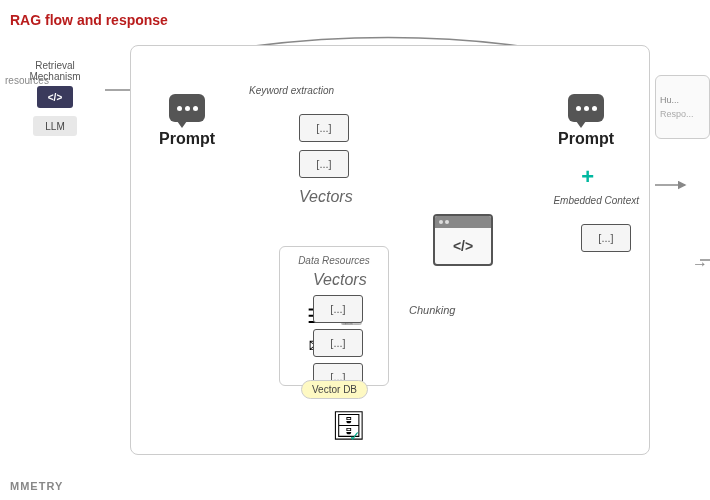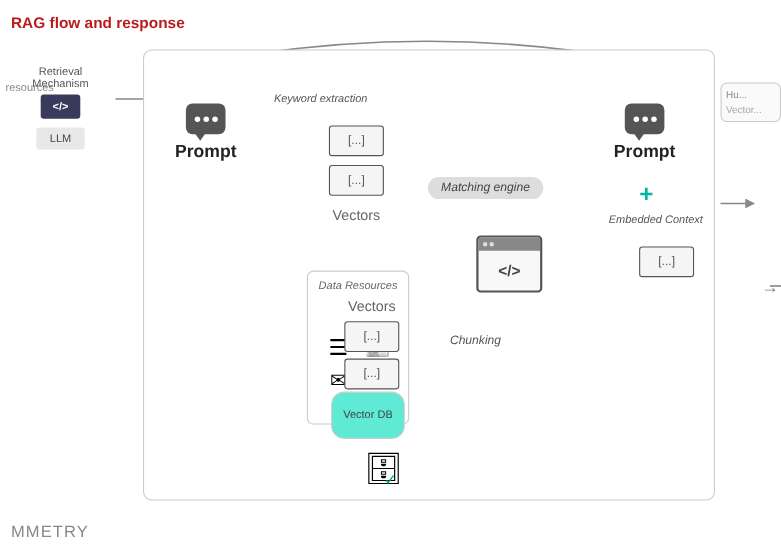--- a/index.html
+++ b/index.html
@@ -385,7 +385,7 @@
 
 </div>
 
-<div style="position:absolute;top:75px;right:0px;width:55px;border:1px solid #ccc;border-radius:6px;padding:5px 4px;background:#fafafa;font-size:9px;color:#888;">
+<div style="position:absolute;top:75px;right:0px;width:55px;border:1px solid #ccc;border-radius:6px;padding:19px 4px;background:#fafafa;font-size:9px;color:#888;">
   <div>Hu...</div>
   <div style="margin-top:4px;font-size:9px;color:#aaa;">
     <span>Vector...</span>

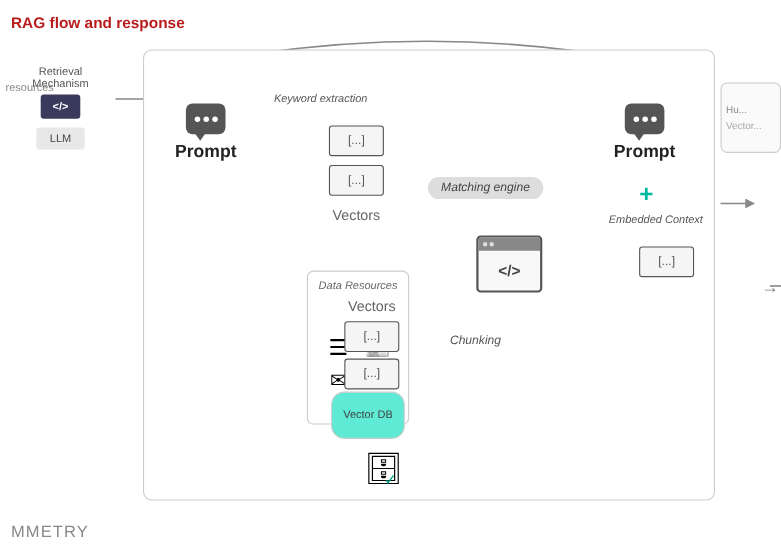--- a/index.html
+++ b/index.html
@@ -388,7 +388,7 @@
 <div style="position:absolute;top:75px;right:0px;width:55px;border:1px solid #ccc;border-radius:6px;padding:19px 4px;background:#fafafa;font-size:9px;color:#888;">
   <div>Hu...</div>
   <div style="margin-top:4px;font-size:9px;color:#aaa;">
-    <span>Vector...</span>
+    <span>Respo...</span>
   </div>
 </div>
 

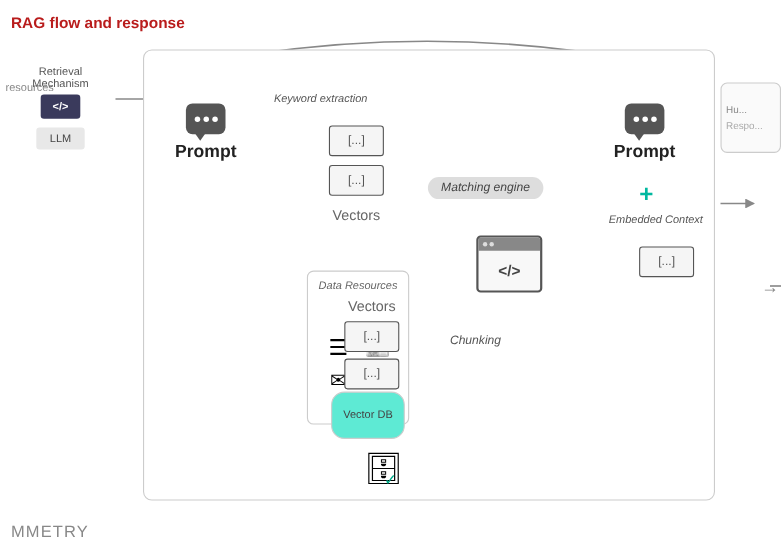--- a/index.html
+++ b/index.html
@@ -311,9 +311,6 @@
     <div class="section-label" style="margin-top:2px;text-align:center;">Vectors</div>
   </div>
 
-  <div class="matching-engine" style="top:115px;left:258px;">
-    <span>Matching engine</span>
-  </div>
 
   <div class="code-window" style="top:168px;left:302px;">
     <div class="code-window-header">

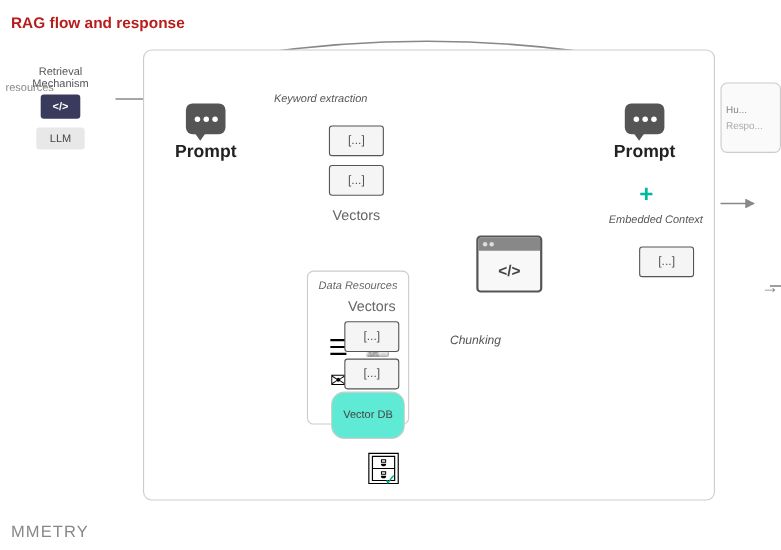--- a/index.html
+++ b/index.html
@@ -233,8 +233,9 @@
 
     
     .section-label {
-      font-size: 13px;
+      font-size: 16px;
       color: #666;
+      font-style: italic;
     }
   </style>
 </head>

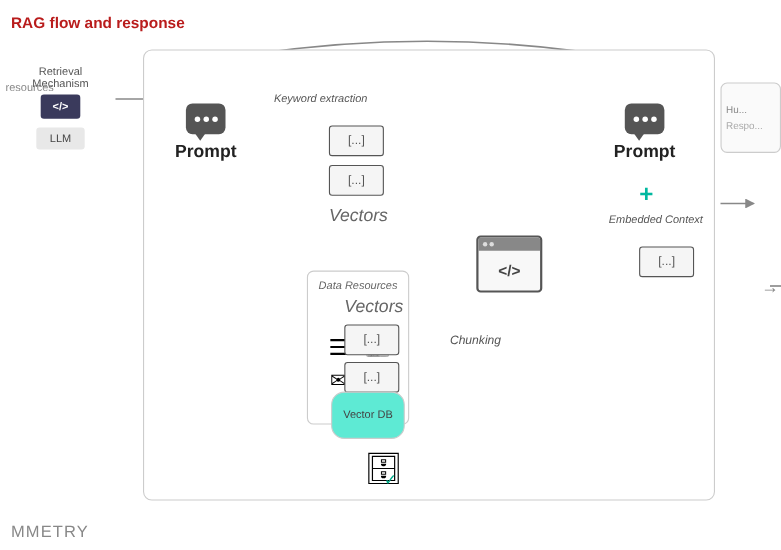--- a/index.html
+++ b/index.html
@@ -177,7 +177,7 @@
       position: absolute;
       top: 200px;
       left: 148px;
-      width: 93px;
+      width: 110px;
       height: 140px;
       border: 1.5px solid #ccc;
       border-radius: 6px;

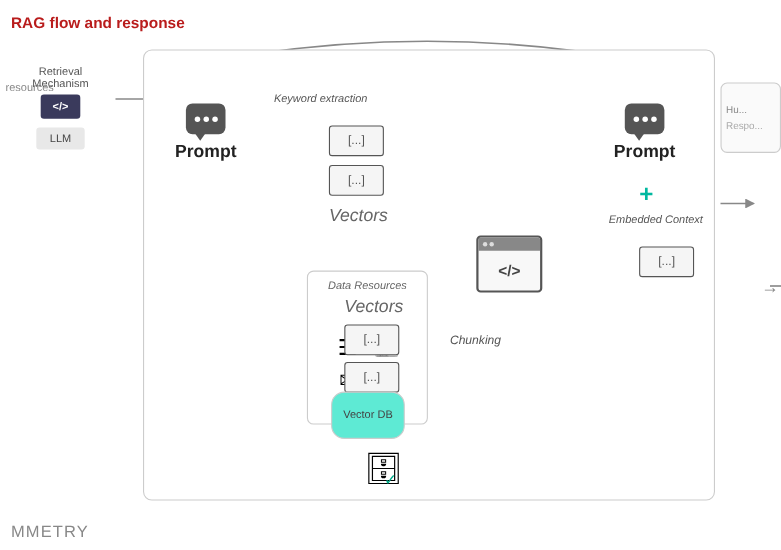--- a/index.html
+++ b/index.html
@@ -212,10 +212,10 @@
     
     .vector-db-label {
       position: absolute;
-      background: #5eead4;
+      background: #fef9c3;
       border: 1px solid #ccc;
       border-radius: 12px;
-      padding: 15px 10px;
+      padding: 3px 10px;
       font-size: 10px;
       color: #444;
     }

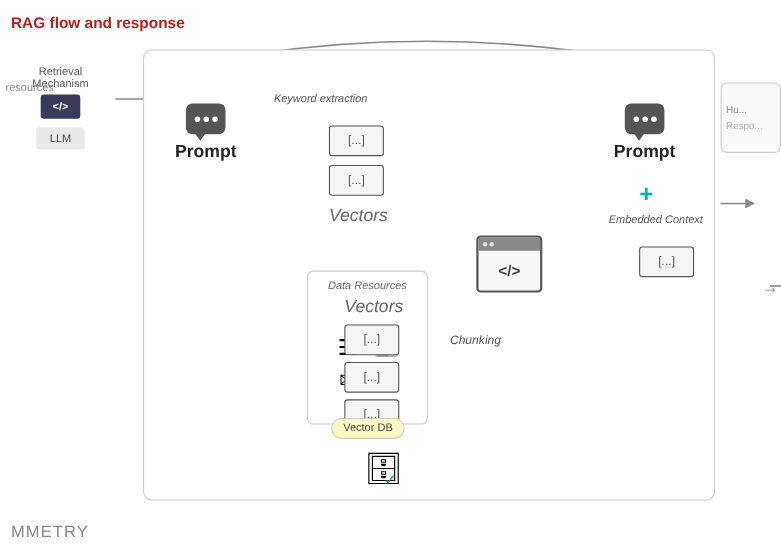--- a/index.html
+++ b/index.html
@@ -225,8 +225,8 @@
       position: absolute;
       bottom: 8px;
       left: 10px;
-      font-size: 15px;
-      font-weight: normal;
+      font-size: 11px;
+      font-weight: bold;
       color: #888;
       letter-spacing: 1px;
     }

